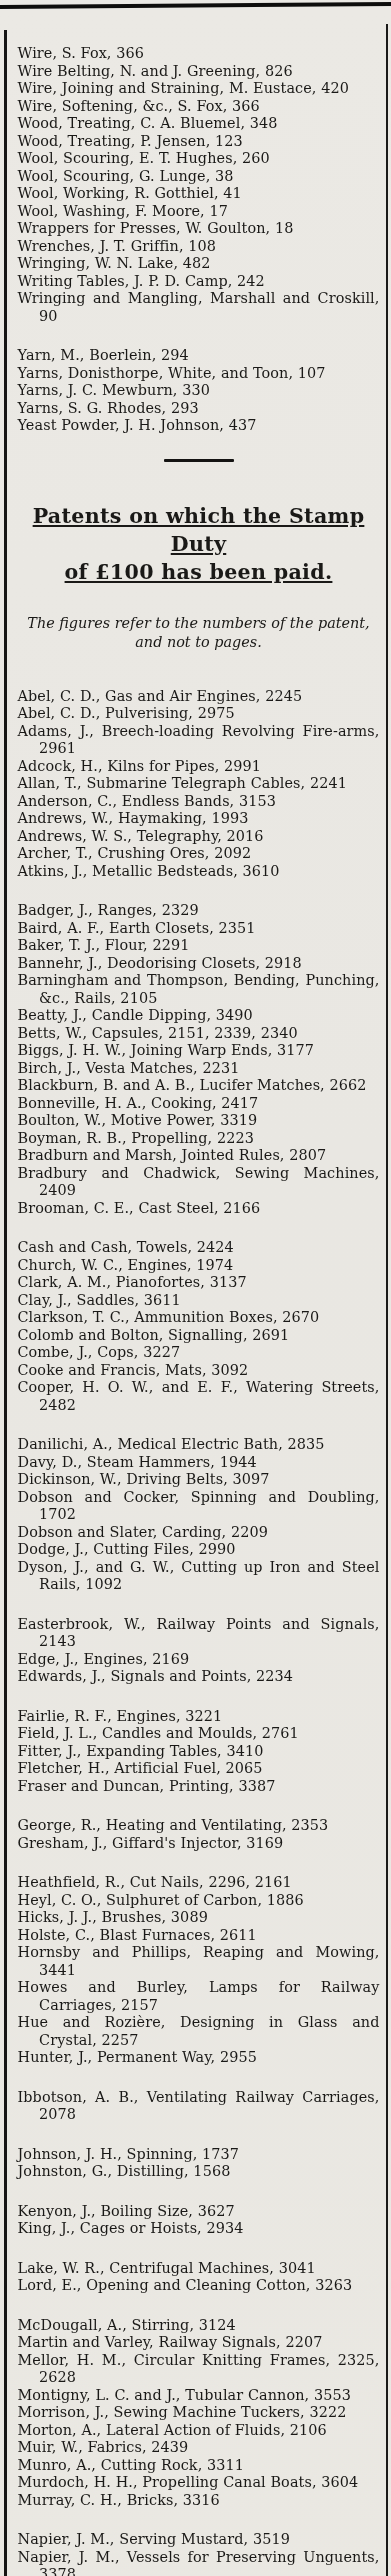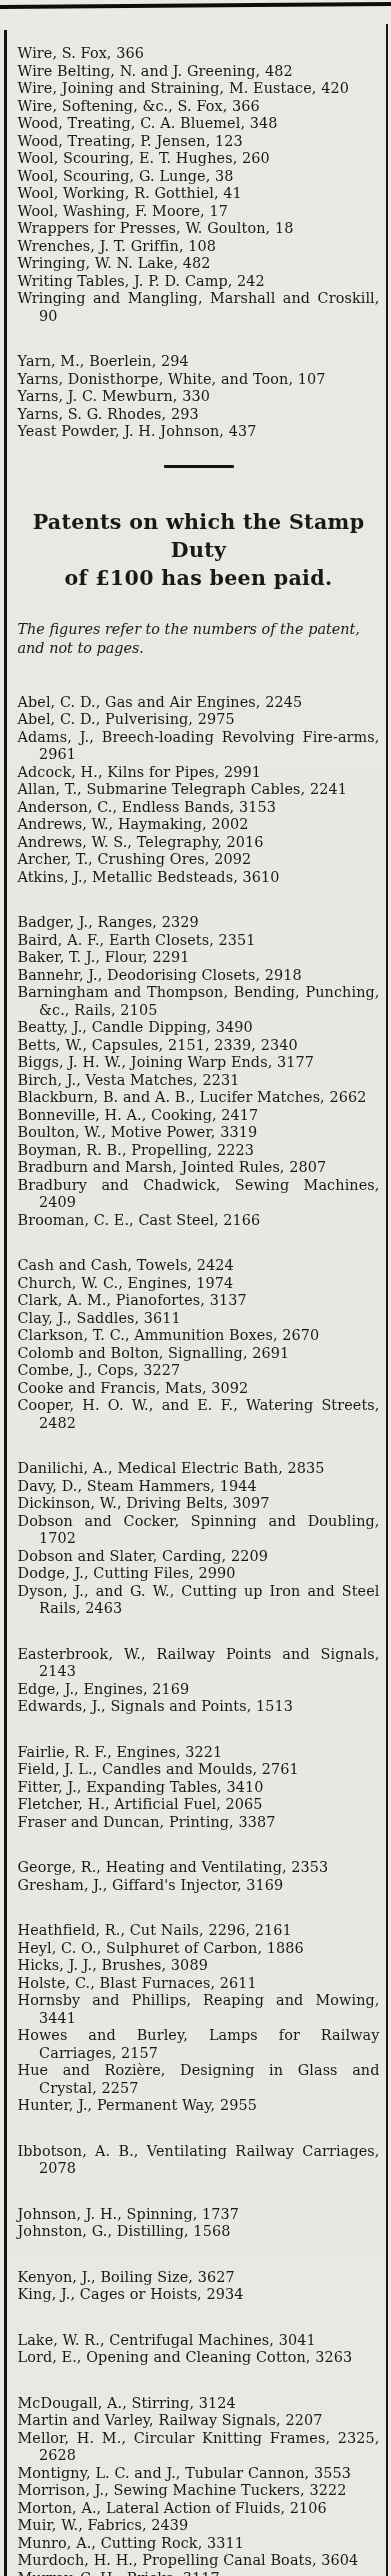--- a/index.html
+++ b/index.html
@@ -45,7 +45,7 @@
         <div>
 
         <p class="entry">Wire, S. Fox, 366</p>
-            <p class="entry">Wire Belting, N. and J. Greening, 482</p>
+            <p class="entry">Wire Belting, N. and J. Greening, 826</p>
             <p class="entry">Wire, Joining and Straining, M. Eustace, 420</p>
             <p class="entry">Wire, Softening, &amp;c., S. Fox, 366</p>
             <p class="entry">Wood, Treating, C. A. Bluemel, 348</p>

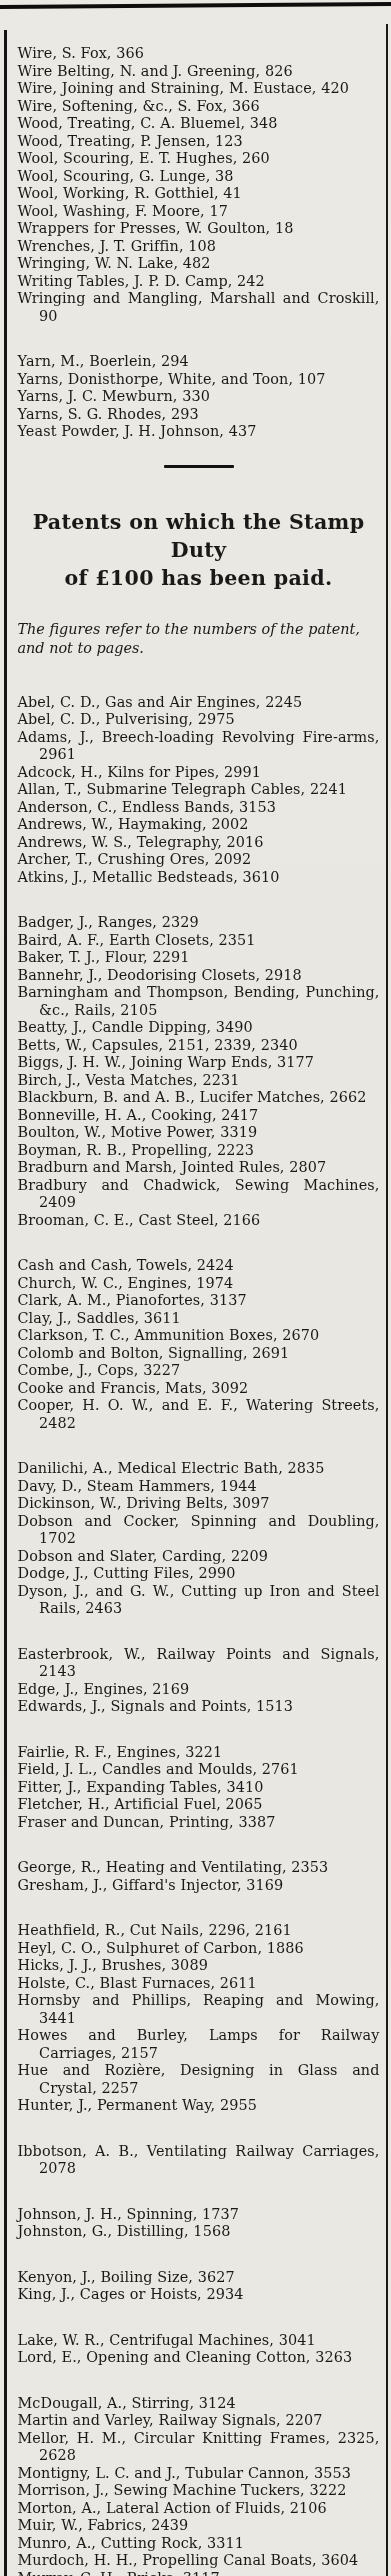--- a/index.html
+++ b/index.html
@@ -20,7 +20,7 @@
     font-size:14.4px;line-height:17.5px;margin:0 0 0 21.6px;text-indent:-21.6px;
     text-align:justify;letter-spacing:0.1px;
   }
-  .group + .group{margin-top:28px;}
+  .group + .group{margin-top:22px;}
   .divider{width:70px;height:3.1px;background:#141312;margin:24px auto 0;border-radius:1px;}
   .heading{
     margin:40px 0 0;text-align:center;font-weight:bold;

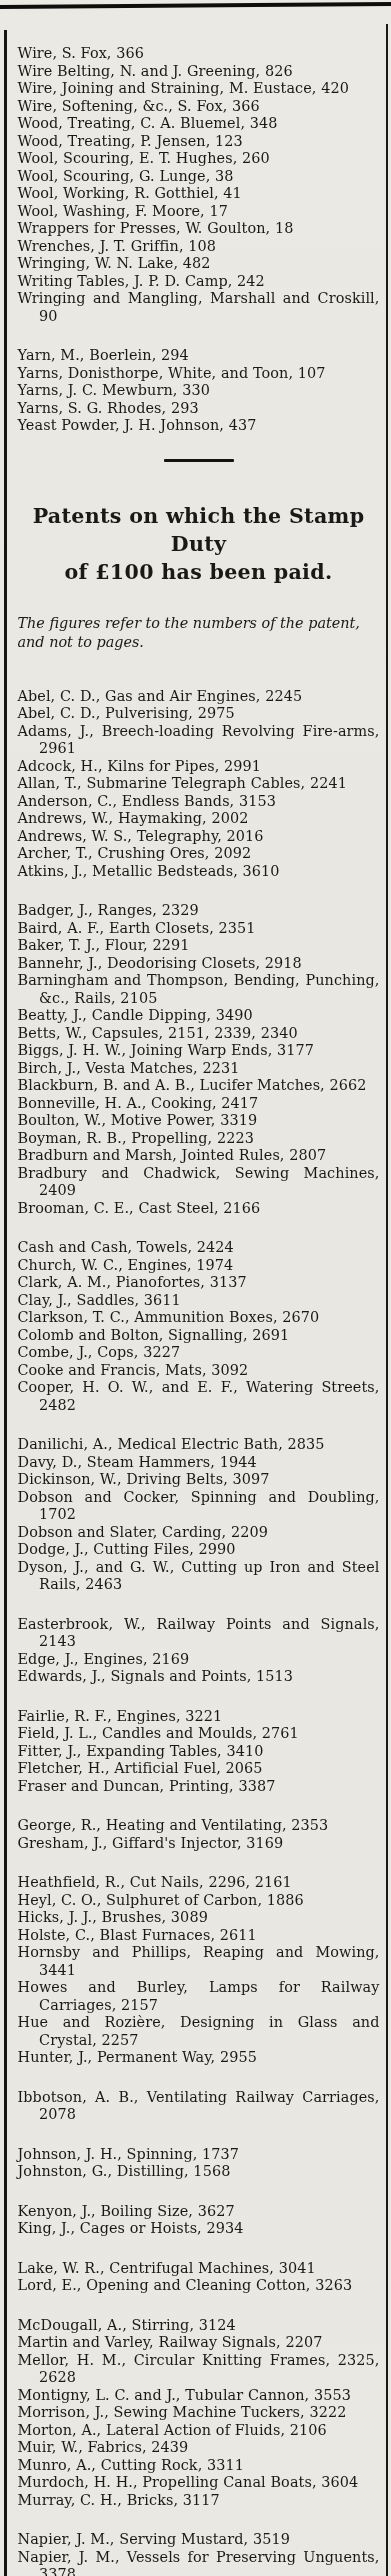--- a/index.html
+++ b/index.html
@@ -24,7 +24,7 @@
   .divider{width:70px;height:3.1px;background:#141312;margin:24px auto 0;border-radius:1px;}
   .heading{
     margin:40px 0 0;text-align:center;font-weight:bold;
-    font-size:20.6px;line-height:28px;letter-spacing:0.3px;
+    font-size:20.6px;line-height:28px;letter-spacing:0.3px;text-decoration:underline;
   }
   .note{margin:28px 0 0;text-align:left;font-style:italic;font-size:14.4px;line-height:19px;}
   .patent-groups{margin-top:36px;}

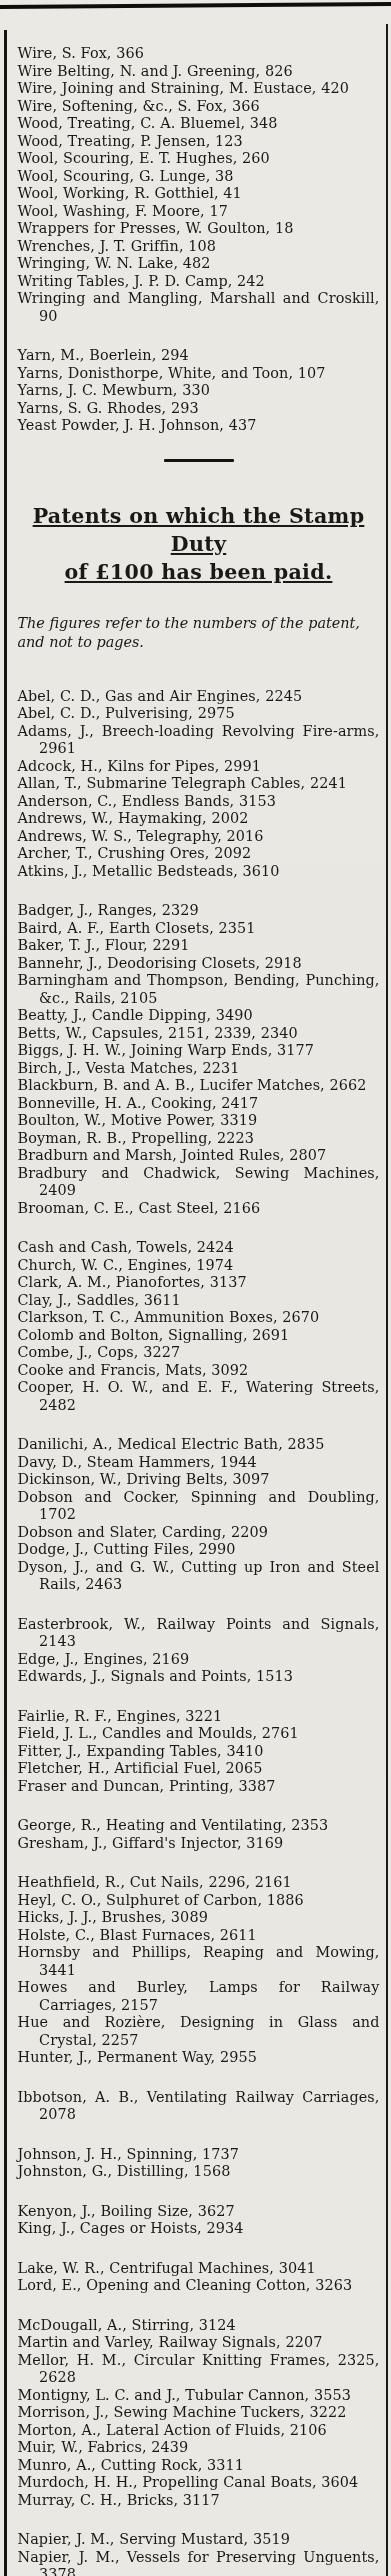--- a/index.html
+++ b/index.html
@@ -26,7 +26,7 @@
     margin:40px 0 0;text-align:center;font-weight:bold;
     font-size:20.6px;line-height:28px;letter-spacing:0.3px;text-decoration:underline;
   }
-  .note{margin:28px 0 0;text-align:left;font-style:italic;font-size:14.4px;line-height:19px;}
+  .note{margin:28px 0 0;text-align:center;font-style:italic;font-size:14.4px;line-height:19px;}
   .patent-groups{margin-top:36px;}
 </style>
 </head>

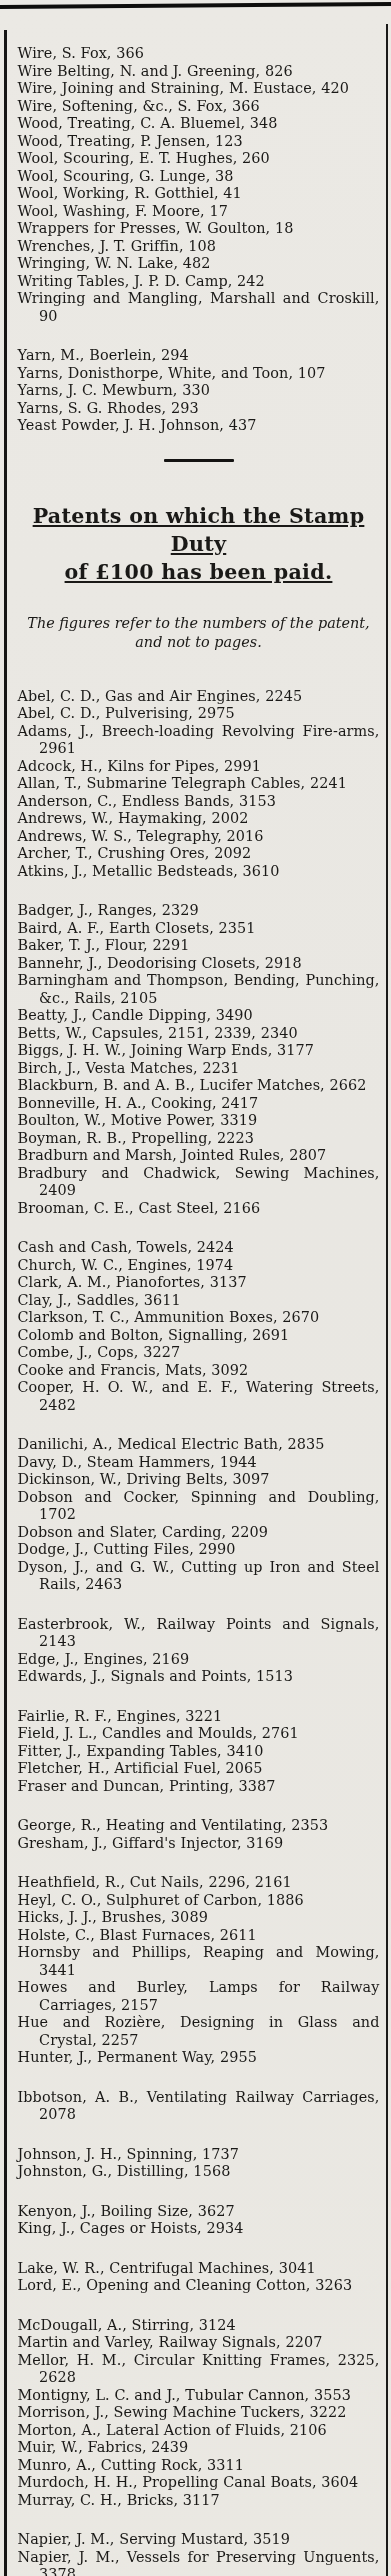--- a/index.html
+++ b/index.html
@@ -98,7 +98,7 @@
             <p class="entry">Adcock, H., Kilns for Pipes, 2991</p>
             <p class="entry">Allan, T., Submarine Telegraph Cables, 2241</p>
             <p class="entry">Anderson, C., Endless Bands, 3153</p>
-            <p class="entry">Andrews, W., Haymaking, 2002</p>
+            <p class="entry">Andrews, W., Haymaking, 1993</p>
             <p class="entry">Andrews, W. S., Telegraphy, 2016</p>
             <p class="entry">Archer, T., Crushing Ores, 2092</p>
             <p class="entry">Atkins, J., Metallic Bedsteads, 3610</p>

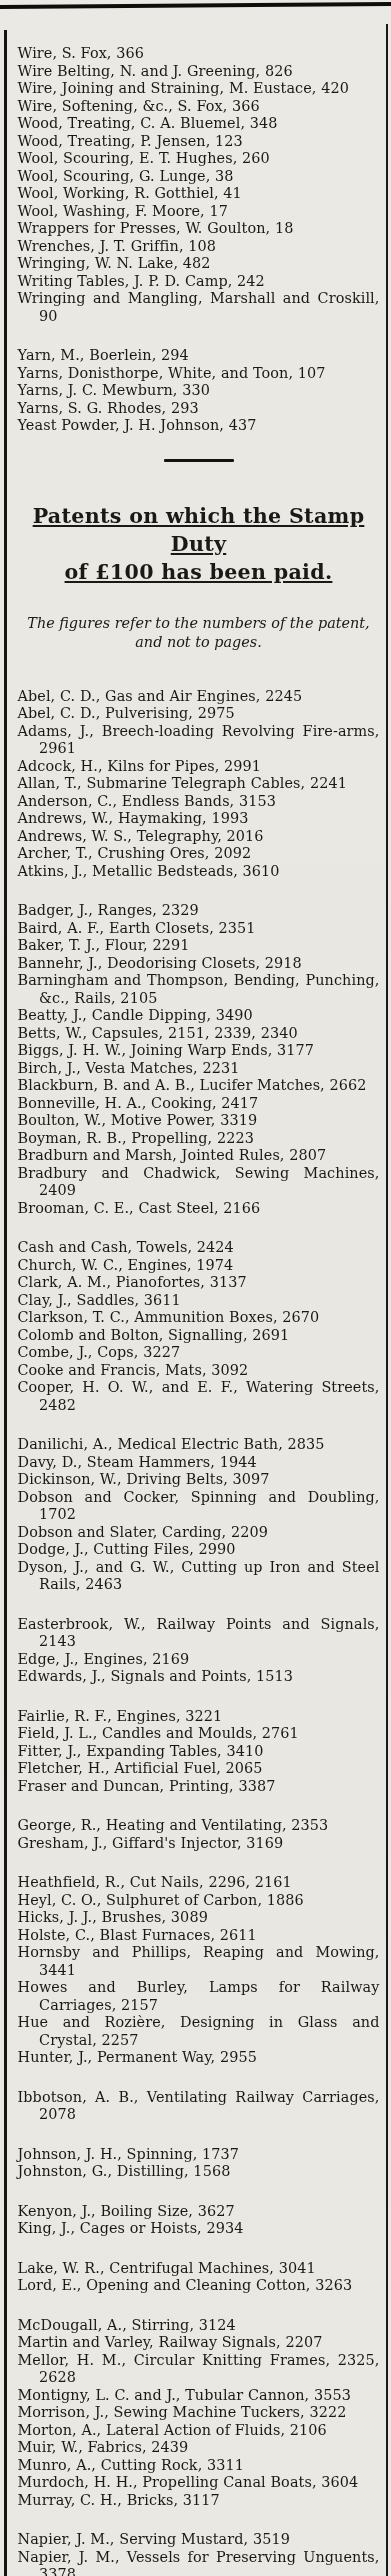--- a/index.html
+++ b/index.html
@@ -148,7 +148,7 @@
             <p class="entry">Dobson and Cocker, Spinning and Doubling, 1702</p>
             <p class="entry">Dobson and Slater, Carding, 2209</p>
             <p class="entry">Dodge, J., Cutting Files, 2990</p>
-            <p class="entry">Dyson, J., and G. W., Cutting up Iron and Steel Rails, 2463</p>
+            <p class="entry">Dyson, J., and G. W., Cutting up Iron and Steel Rails, 1092</p>
           </div>
       </div>
         <div class="group">

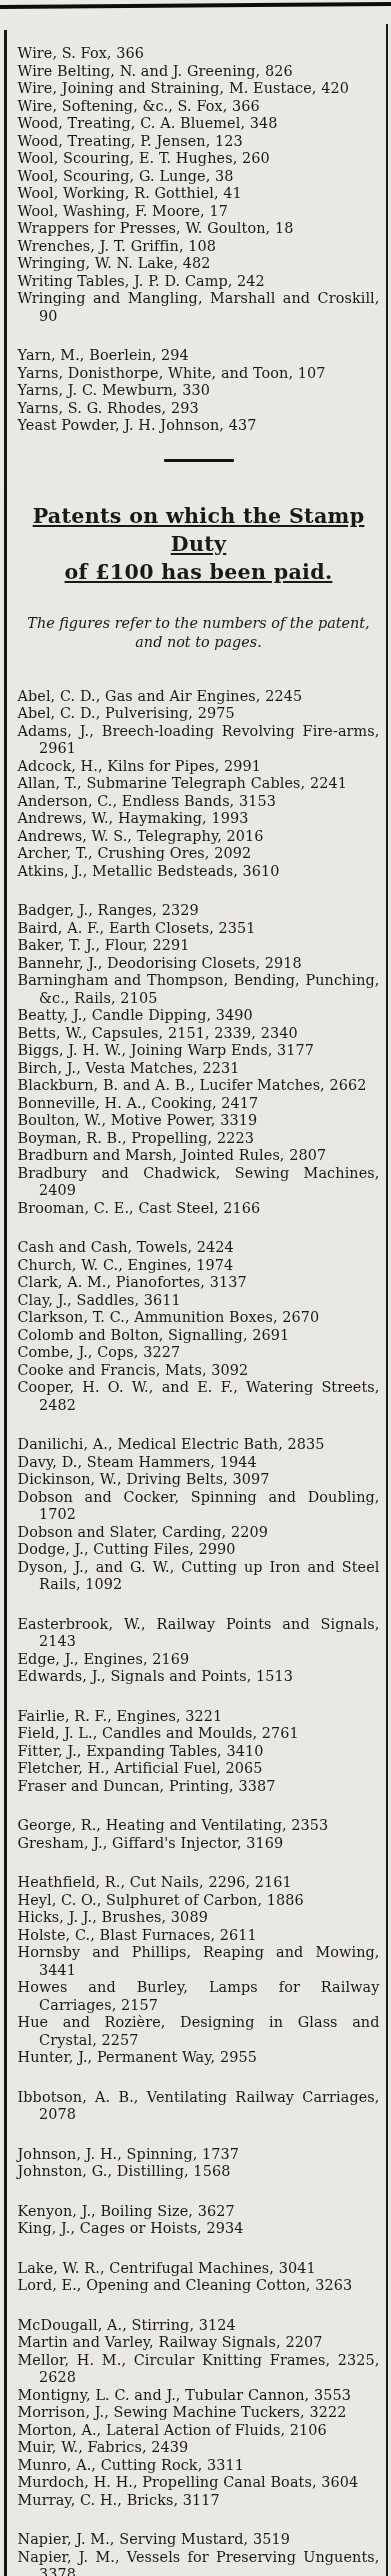--- a/index.html
+++ b/index.html
@@ -156,7 +156,7 @@
 
         <p class="entry">Easterbrook, W., Railway Points and Signals, 2143</p>
             <p class="entry">Edge, J., Engines, 2169</p>
-            <p class="entry">Edwards, J., Signals and Points, 1513</p>
+            <p class="entry">Edwards, J., Signals and Points, 2234</p>
           </div>
       </div>
         <div class="group">

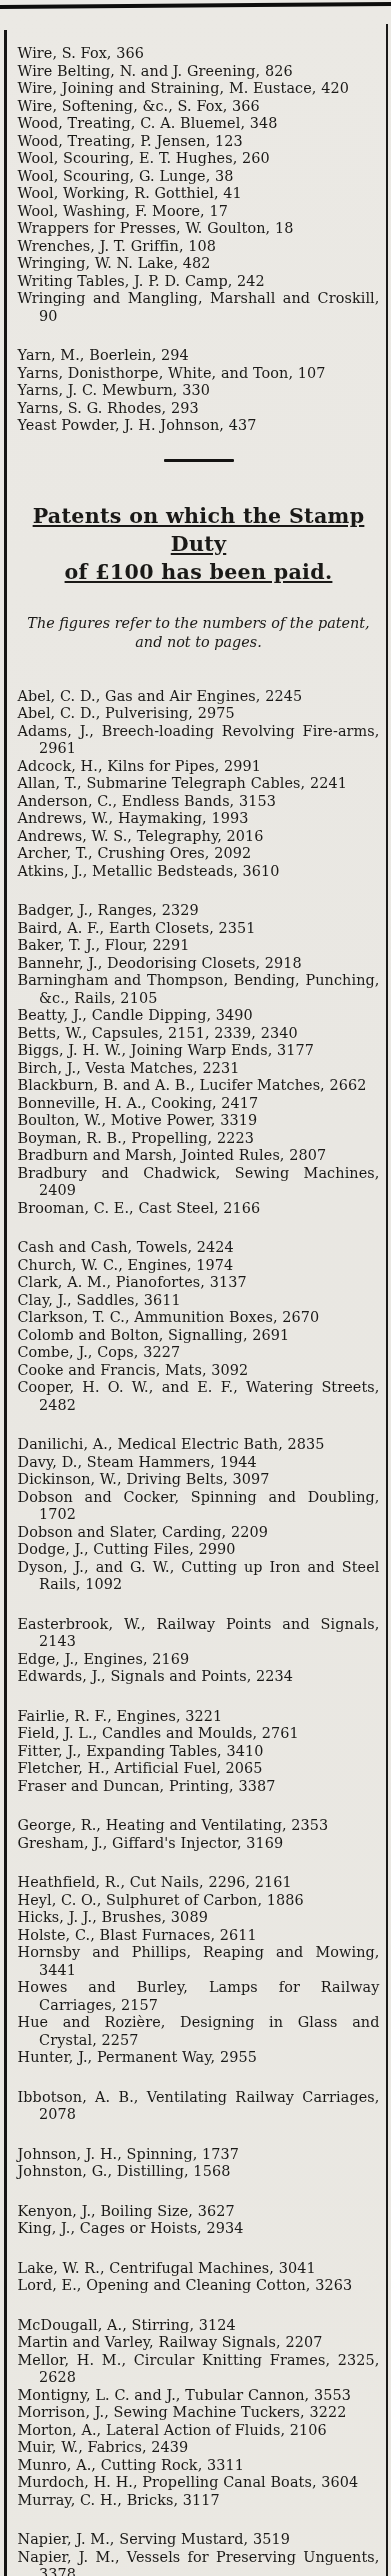--- a/index.html
+++ b/index.html
@@ -228,7 +228,7 @@
             <p class="entry">Muir, W., Fabrics, 2439</p>
             <p class="entry">Munro, A., Cutting Rock, 3311</p>
             <p class="entry">Murdoch, H. H., Propelling Canal Boats, 3604</p>
-            <p class="entry">Murray, C. H., Bricks, 3117</p>
+            <p class="entry">Murray, C. H., Bricks, 3316</p>
           </div>
       </div>
         <div class="group">

